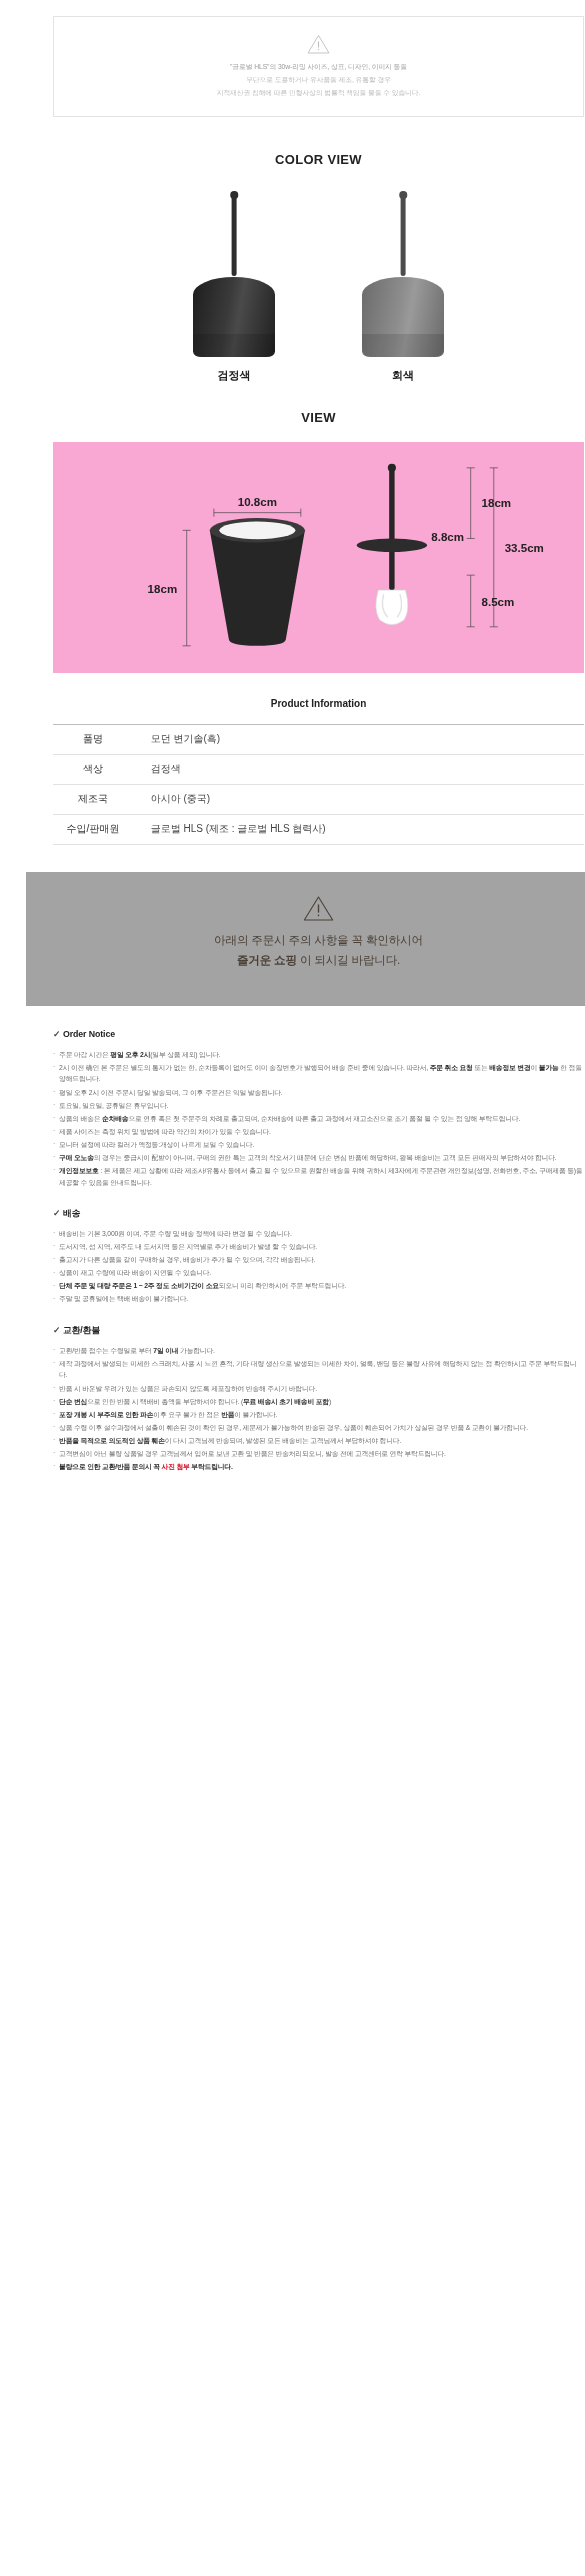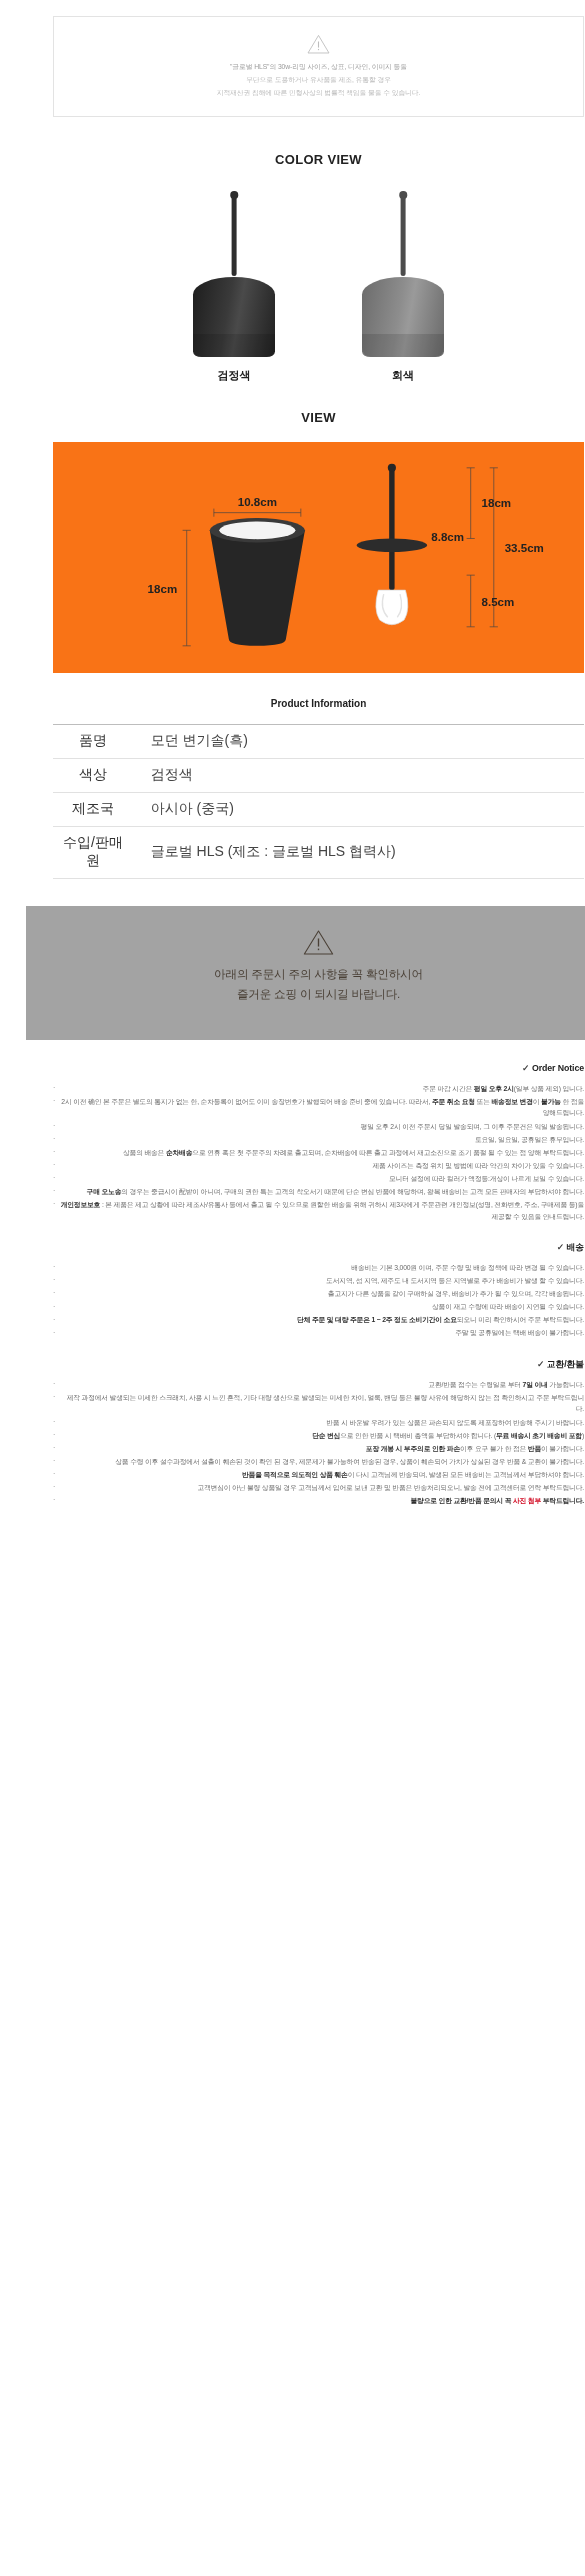--- a/index.html
+++ b/index.html
@@ -127,7 +127,7 @@
   
   .size-wrap {
     margin: 17.7px 27px 0 27px;
-    background: #f97316;
+    background: #f9a8d4;
     height: 231px;
     position: relative;
   }

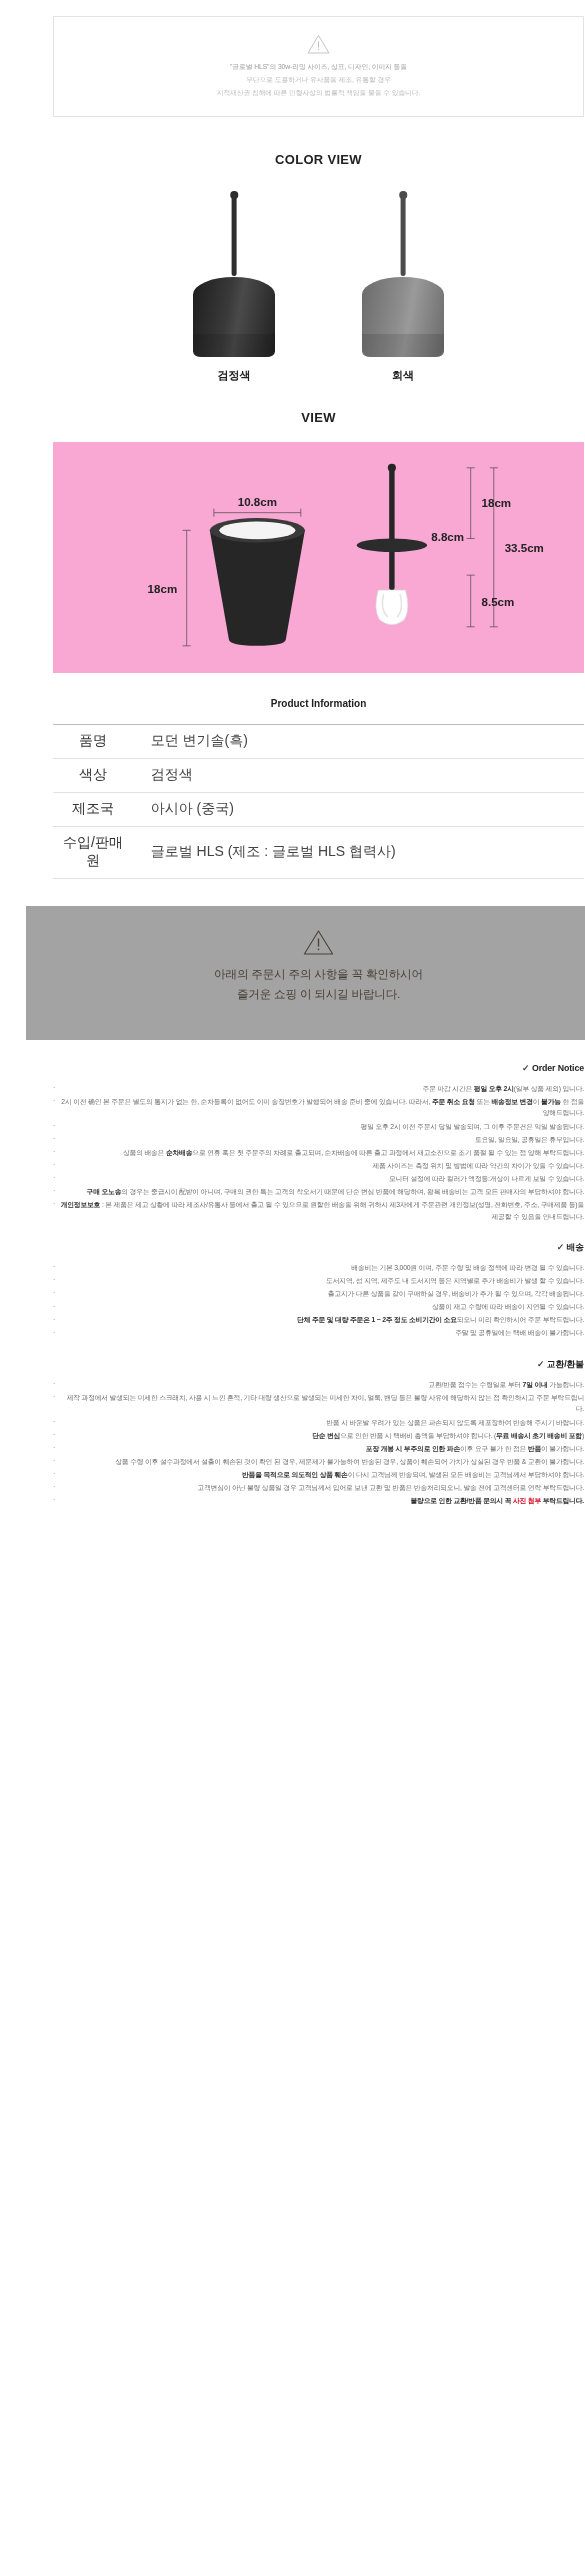--- a/index.html
+++ b/index.html
@@ -138,7 +138,7 @@
     margin: 15px 27px 0 27px;
     width: 531px;
     border-collapse: collapse;
-    font-size: 14px;
+    font-size: 10px;
   }
   .pi-table tr { border-bottom: 0.7px solid #e1e1e1; }
   .pi-table tr:first-child { border-top: 0.7px solid #bdbdbd; }

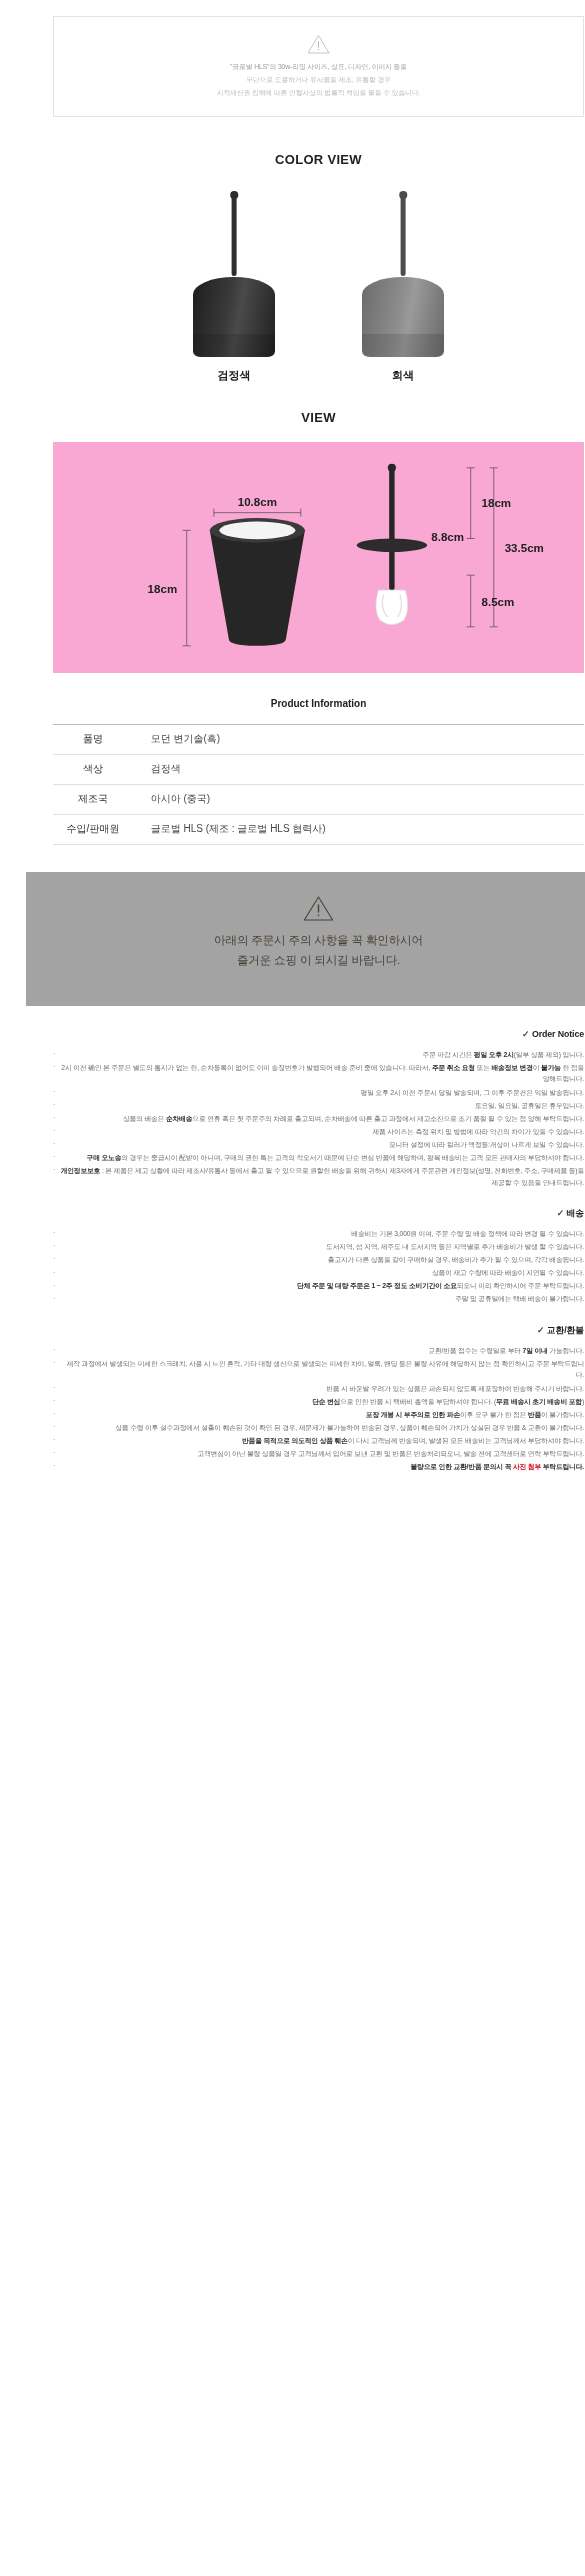--- a/index.html
+++ b/index.html
@@ -175,7 +175,7 @@
     margin: 0;
     letter-spacing: -0.2px;
   }
-  .caution .l2 b { font-weight: normal; }
+  .caution .l2 b { font-weight: bold; }
 
   
   .notice {

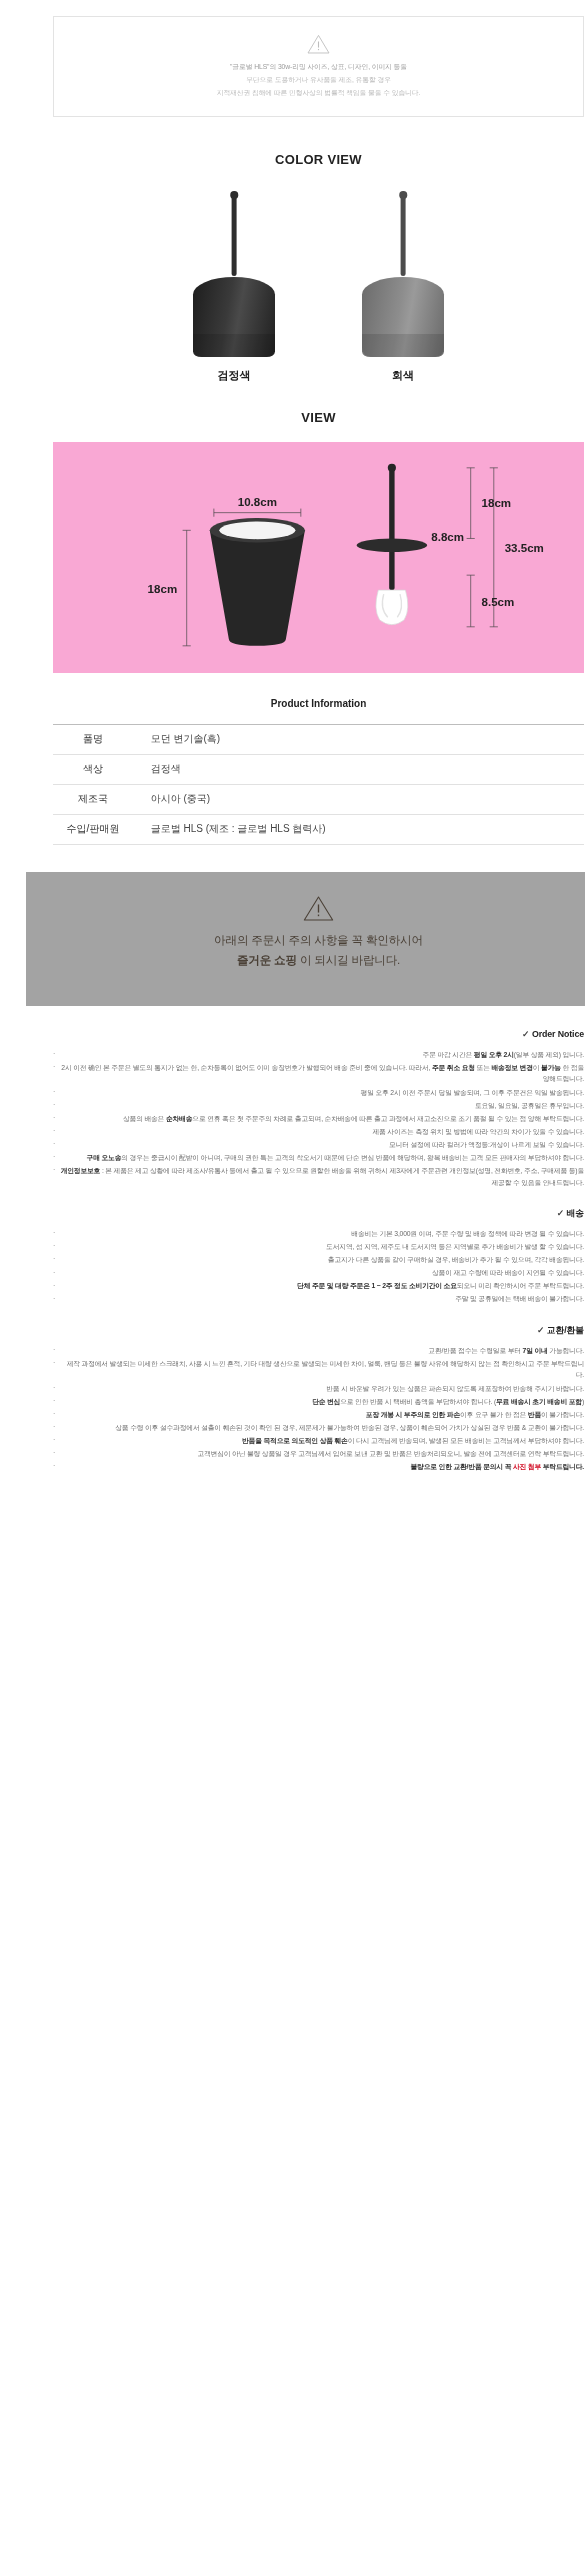--- a/index.html
+++ b/index.html
@@ -184,7 +184,6 @@
     line-height: 1.72;
     color: #6a6a6a;
     letter-spacing: -0.2px;
-    text-align: right;
   }
   .notice h3 {
     font-size: 8.8px;

